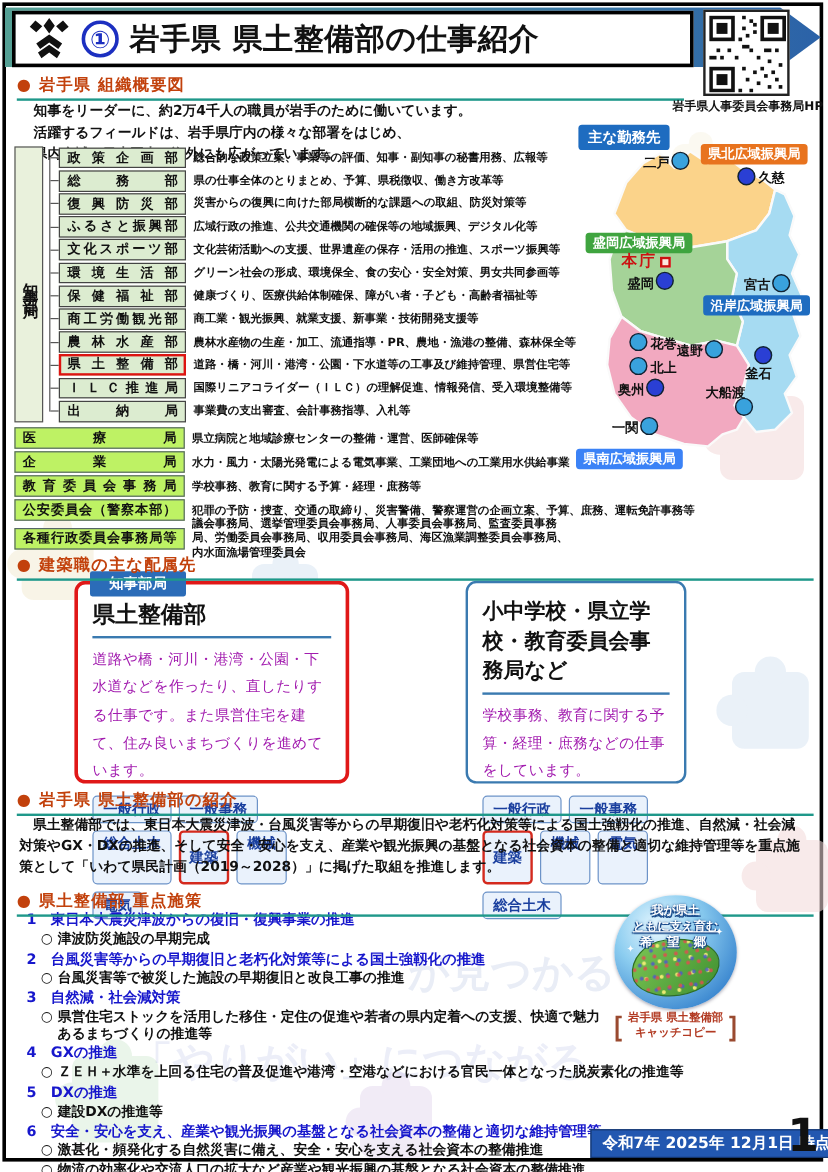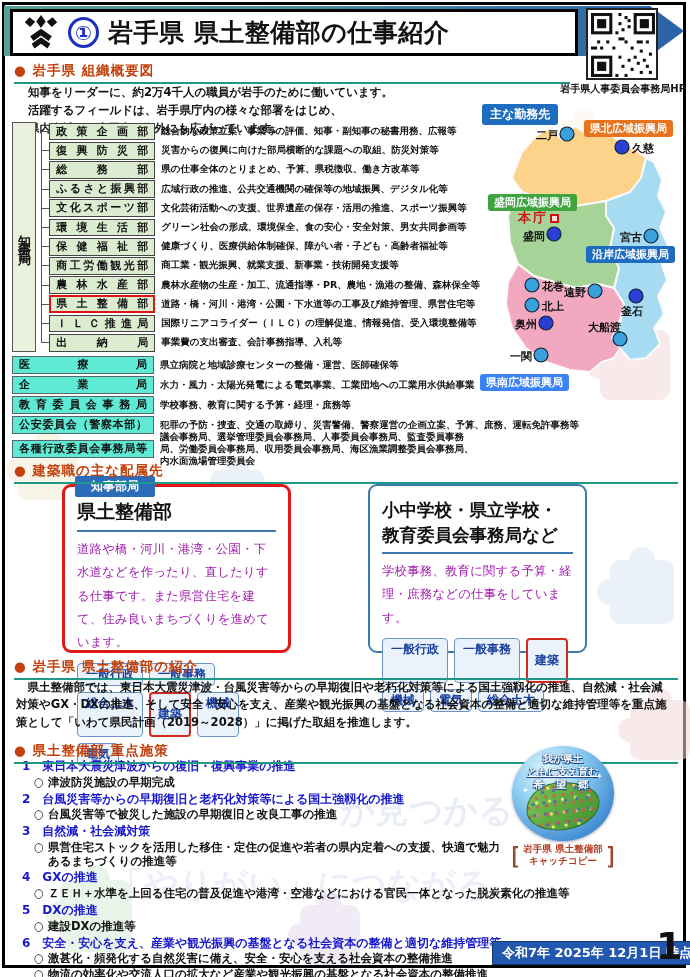--- a/index.html
+++ b/index.html
@@ -203,13 +203,13 @@
           </div>
 
           <div class="org-row">
+            <div class="org-name">総務部</div>
+            <div class="org-desc">県の仕事全体のとりまとめ、予算、県税徴収、働き方改革等</div>
+          </div>
+
+          <div class="org-row">
             <div class="org-name">復興防災部</div>
             <div class="org-desc">災害からの復興に向けた部局横断的な課題への取組、防災対策等</div>
-          </div>
-
-          <div class="org-row">
-            <div class="org-name">総務部</div>
-            <div class="org-desc">県の仕事全体のとりまとめ、予算、県税徴収、働き方改革等</div>
           </div>
 
           <div class="org-row">

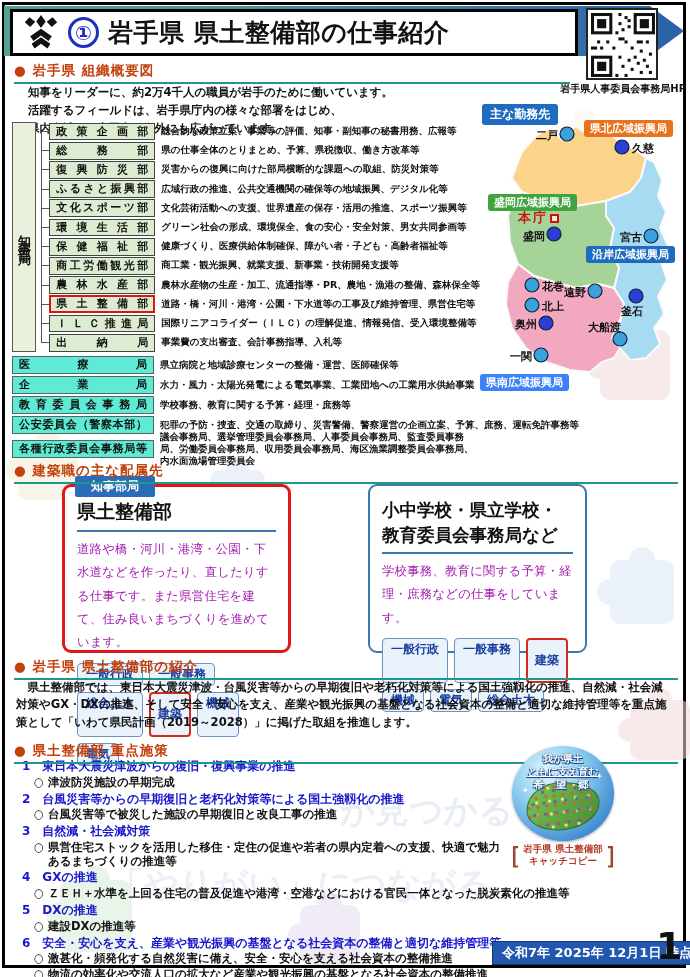--- a/index.html
+++ b/index.html
@@ -48,7 +48,7 @@
   .others { margin-top:3px; }
   .others .org-row { height:20px; }
   .others .org-row::before { display:none; }
-  .others .org-name { width:142px; background:#5eead4; border:1px solid #566; }
+  .others .org-name { width:142px; background:#bef264; border:1px solid #566; }
   .others .org-row.tall { height:27px; }
   .others .org-row.tall .org-desc { white-space:normal; line-height:1.25; width:512px; }
 

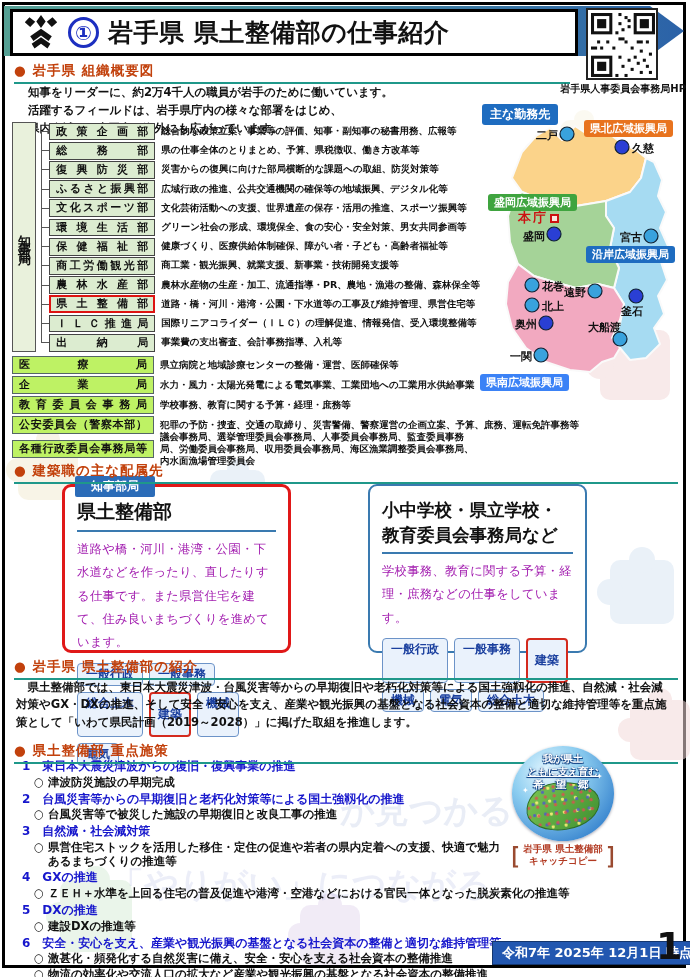--- a/index.html
+++ b/index.html
@@ -63,7 +63,7 @@
   
   .abox { position:absolute; background:#fff; border-radius:9px; padding:12px 12px 8px; z-index:2; }
   .abox.left { left:62px; top:484px; width:229px; height:169px; border:3px solid #e01818; }
-  .abox.right { left:368px; top:484px; width:219px; height:169px; border:2px solid #3a7ab0; }
+  .abox.right { left:388px; top:484px; width:184px; height:169px; border:2px solid #3a7ab0; }
   .abox-badge { position:absolute; left:10px; top:-11px; background:#2b6cb8; color:#fff; font-size:12px; font-weight:bold; padding:2px 16px; border-radius:2px; }
   .abox-title { font-size:19px; font-weight:bold; color:#111; border-bottom:2px solid #3a7ab0; padding-bottom:5px; }
   .abox.right .abox-title { font-size:17.5px; line-height:1.4; }

